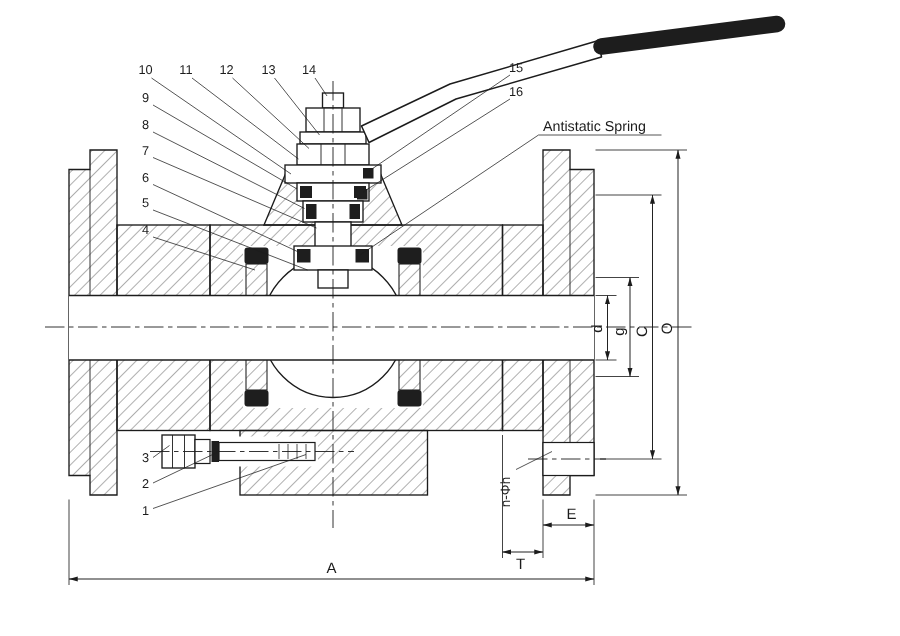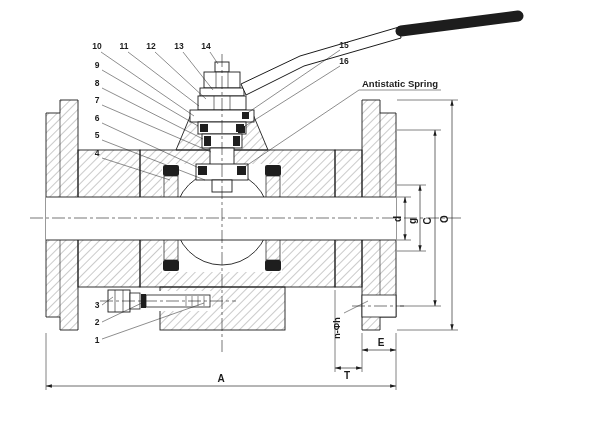--- a/index.html
+++ b/index.html
@@ -4,7 +4,7 @@
 <style>
   html,body { margin:0; padding:0; background:#ffffff; }
   .drawing-page {
-    width:564px; height:424px; background:#ffffff; position:relative; overflow:hidden;font-weight:bold;
+    width:564px; height:424px; background:#ffffff; position:relative; overflow:hidden;
   }
   svg { display:block; }
   text {

